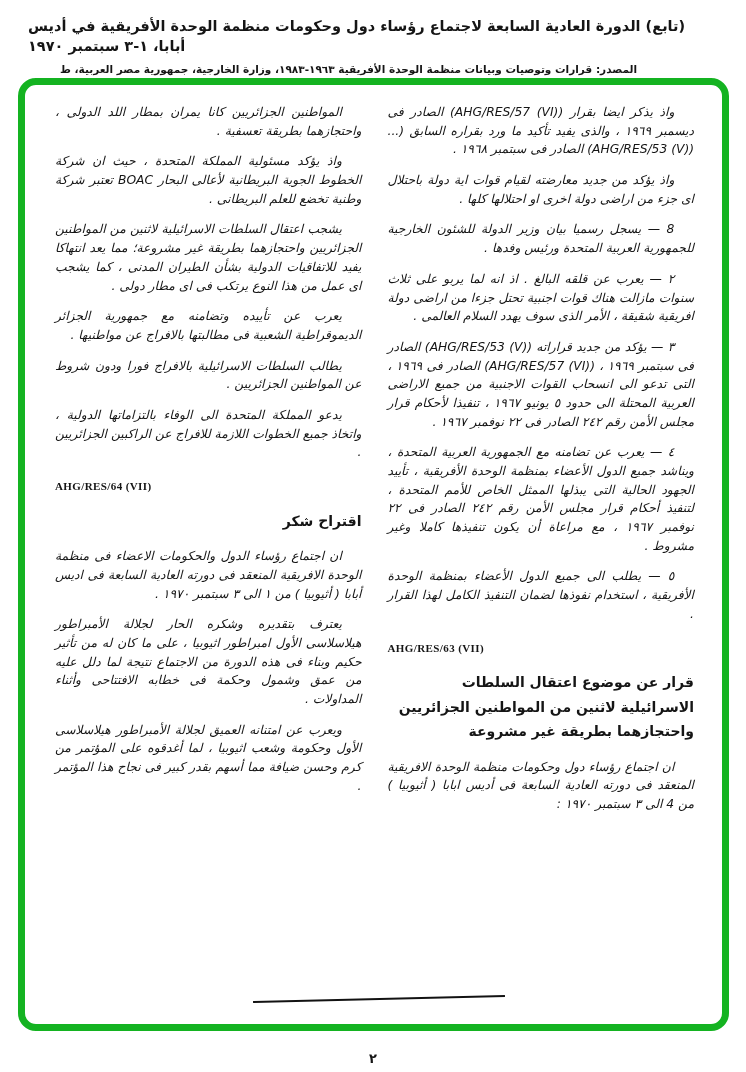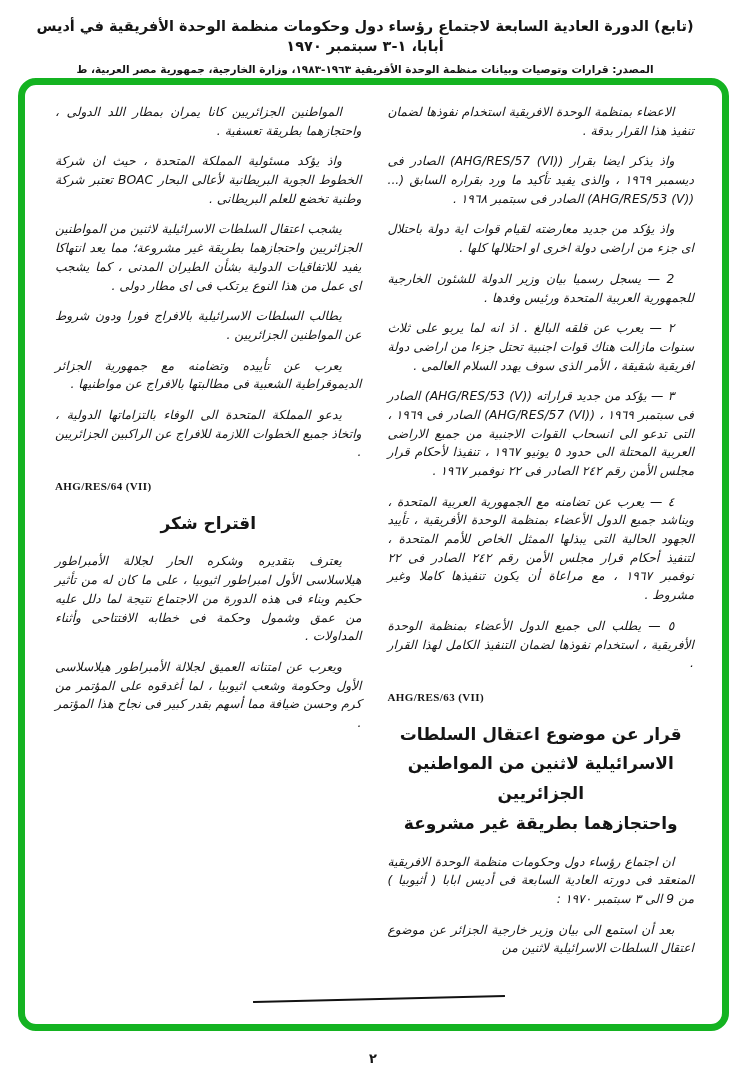--- a/index.html
+++ b/index.html
@@ -19,7 +19,7 @@
   }
   .page-header {
     position: absolute; top: 16px; left: 0; right: 16px;
-    text-align: center;
+    text-align: left;
     direction: rtl;
   }
   .page-header .hdr-title {

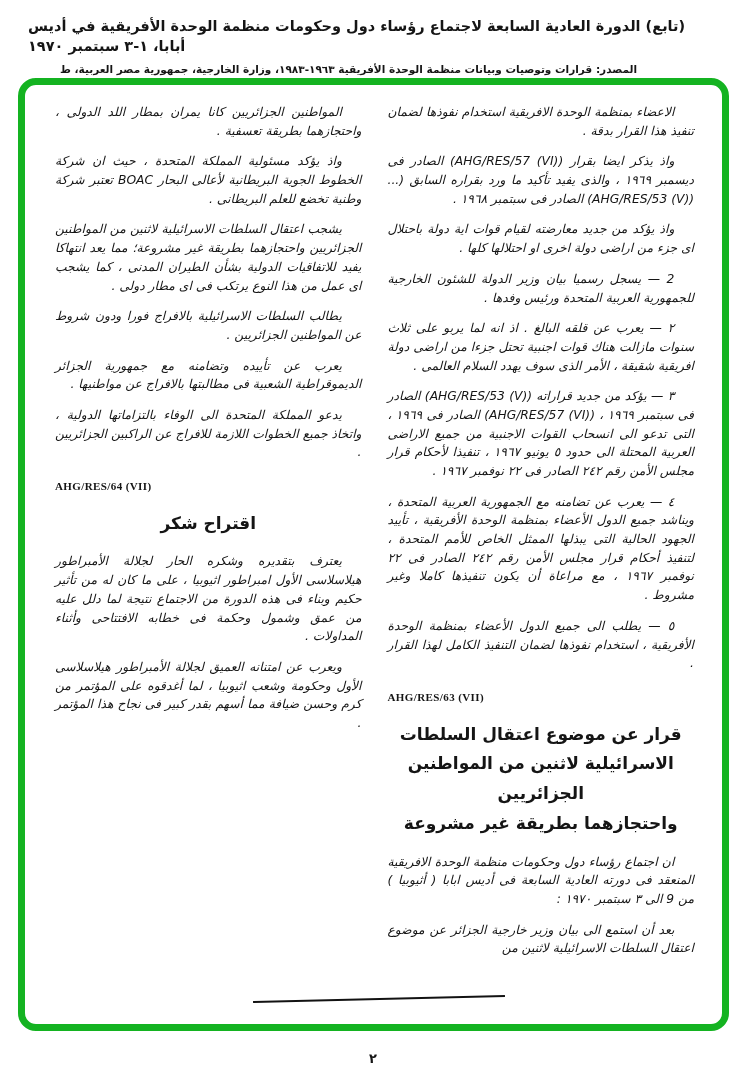--- a/index.html
+++ b/index.html
@@ -101,7 +101,6 @@
 <div class="frame">
   <div class="columns">
     <div class="col">
-        <p class="para">الاعضاء بمنظمة الوحدة الافريقية استخدام نفوذها لضمان تنفيذ هذا القرار بدقة .</p>
         <p class="para">واذ يذكر ايضا بقرار (AHG/RES/57 (VI)) الصادر فى ديسمبر ١٩٦٩ ، والذى يفيد تأكيد ما ورد بقراره السابق (... (AHG/RES/53 (V)) الصادر فى سبتمبر ١٩٦٨ .</p>
         <p class="para">واذ يؤكد من جديد معارضته لقيام قوات اية دولة باحتلال اى جزء من اراضى دولة اخرى او احتلالها كلها .</p>
         <p class="para">2 — يسجل رسميا بيان وزير الدولة للشئون الخارجية للجمهورية العربية المتحدة ورئيس وفدها .</p>

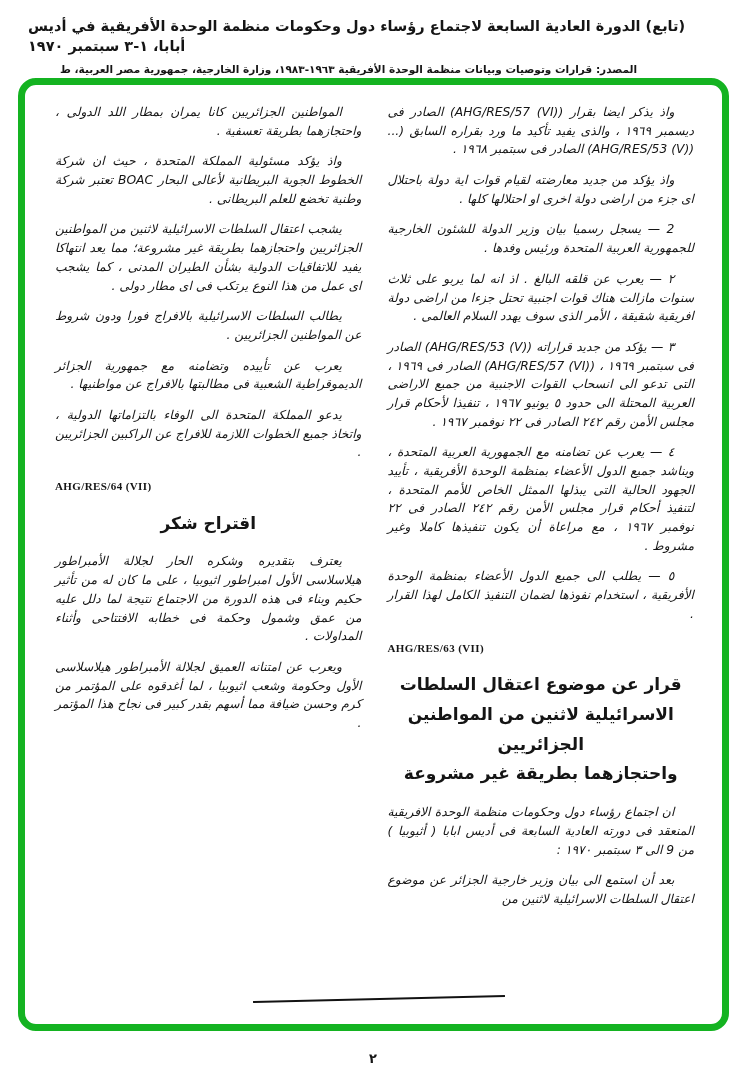--- a/index.html
+++ b/index.html
@@ -103,7 +103,7 @@
     <div class="col">
         <p class="para">واذ يذكر ايضا بقرار (AHG/RES/57 (VI)) الصادر فى ديسمبر ١٩٦٩ ، والذى يفيد تأكيد ما ورد بقراره السابق (... (AHG/RES/53 (V)) الصادر فى سبتمبر ١٩٦٨ .</p>
         <p class="para">واذ يؤكد من جديد معارضته لقيام قوات اية دولة باحتلال اى جزء من اراضى دولة اخرى او احتلالها كلها .</p>
-        <p class="para">2 — يسجل رسميا بيان وزير الدولة للشئون الخارجية للجمهورية العربية المتحدة ورئيس وفدها .</p>
+        <p class="para">8 — يسجل رسميا بيان وزير الدولة للشئون الخارجية للجمهورية العربية المتحدة ورئيس وفدها .</p>
         <p class="para">٢ — يعرب عن قلقه البالغ . اذ انه لما يربو على ثلاث سنوات مازالت هناك قوات اجنبية تحتل جزءا من اراضى دولة افريقية شقيقة ، الأمر الذى سوف يهدد السلام العالمى .</p>
         <p class="para">٣ — يؤكد من جديد قراراته (AHG/RES/53 (V)) الصادر فى سبتمبر ١٩٦٩ ، (AHG/RES/57 (VI)) الصادر فى ١٩٦٩ ، التى تدعو الى انسحاب القوات الاجنبية من جميع الاراضى العربية المحتلة الى حدود ٥ يونيو ١٩٦٧ ، تنفيذا لأحكام قرار مجلس الأمن رقم ٢٤٢ الصادر فى ٢٢ نوفمبر ١٩٦٧ .</p>
         <p class="para">٤ — يعرب عن تضامنه مع الجمهورية العربية المتحدة ، ويناشد جميع الدول الأعضاء بمنظمة الوحدة الأفريقية ، تأييد الجهود الحالية التى يبذلها الممثل الخاص للأمم المتحدة ، لتنفيذ أحكام قرار مجلس الأمن رقم ٢٤٢ الصادر فى ٢٢ نوفمبر ١٩٦٧ ، مع مراعاة أن يكون تنفيذها كاملا وغير مشروط .</p>

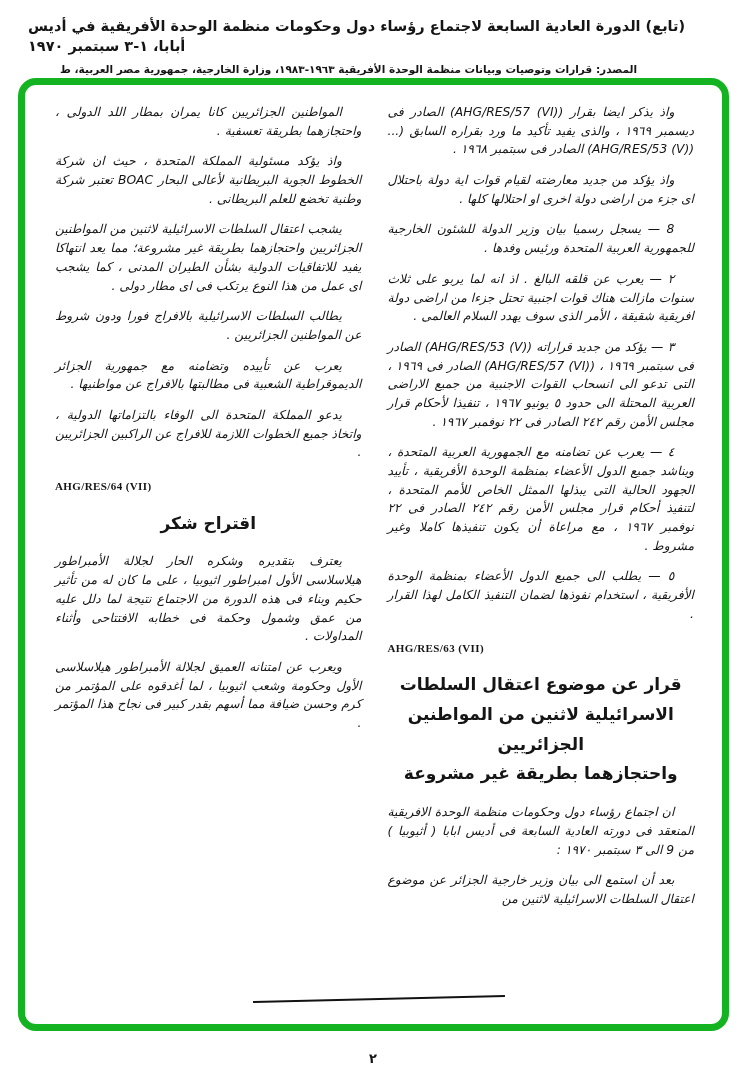--- a/index.html
+++ b/index.html
@@ -119,8 +119,8 @@
         <p class="para">المواطنين الجزائريين كانا يمران بمطار اللد الدولى ، واحتجازهما بطريقة تعسفية .</p>
         <p class="para">واذ يؤكد مسئولية المملكة المتحدة ، حيث ان شركة الخطوط الجوية البريطانية لأعالى البحار BOAC تعتبر شركة وطنية تخضع للعلم البريطانى .</p>
         <p class="para">يشجب اعتقال السلطات الاسرائيلية لاثنين من المواطنين الجزائريين واحتجازهما بطريقة غير مشروعة؛ مما يعد انتهاكا يفيد للاتفاقيات الدولية بشأن الطيران المدنى ، كما يشجب اى عمل من هذا النوع يرتكب فى اى مطار دولى .</p>
+        <p class="para">يعرب عن تأييده وتضامنه مع جمهورية الجزائر الديموقراطية الشعبية فى مطالبتها بالافراج عن مواطنيها .</p>
         <p class="para">يطالب السلطات الاسرائيلية بالافراج فورا ودون شروط عن المواطنين الجزائريين .</p>
-        <p class="para">يعرب عن تأييده وتضامنه مع جمهورية الجزائر الديموقراطية الشعبية فى مطالبتها بالافراج عن مواطنيها .</p>
         <p class="para">يدعو المملكة المتحدة الى الوفاء بالتزاماتها الدولية ، واتخاذ جميع الخطوات اللازمة للافراج عن الراكبين الجزائريين .</p>
         <div class="code">AHG/RES/64 (VII)</div>
         <div class="heading">اقتراح شكر</div>

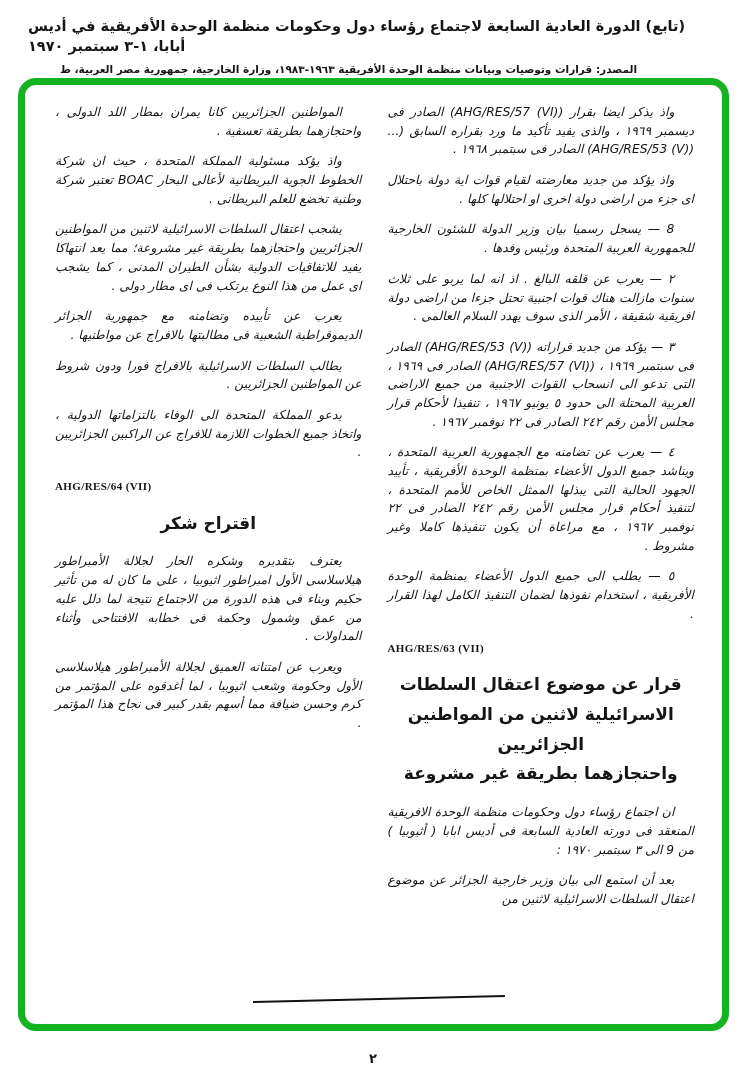--- a/index.html
+++ b/index.html
@@ -69,9 +69,8 @@
     margin: 16px 0 14px 0;
   }
   .heading {
-    font-size: 17px;
+    font-size: 14px;
     font-weight: bold;
-    text-align: center;
     white-space: pre-line;
     margin: 4px 0 14px 0;
     line-height: 1.75;

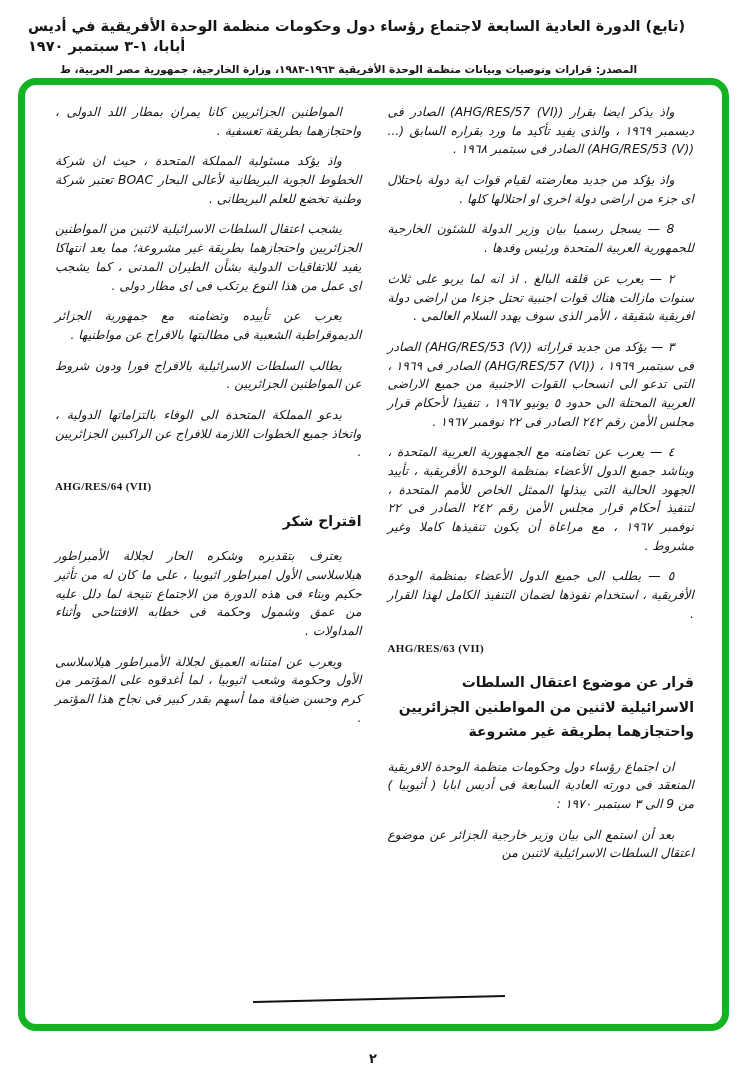--- a/index.html
+++ b/index.html
@@ -123,6 +123,7 @@
         <p class="para">يدعو المملكة المتحدة الى الوفاء بالتزاماتها الدولية ، واتخاذ جميع الخطوات اللازمة للافراج عن الراكبين الجزائريين .</p>
         <div class="code">AHG/RES/64 (VII)</div>
         <div class="heading">اقتراح شكر</div>
+        <p class="para">ان اجتماع رؤساء الدول والحكومات الاعضاء فى منظمة الوحدة الافريقية المنعقد فى دورته العادية السابعة فى اديس أبابا ( أثيوبيا ) من ١ الى ٣ سبتمبر ١٩٧٠ .</p>
         <p class="para">يعترف بتقديره وشكره الحار لجلالة الأمبراطور هيلاسلاسى الأول امبراطور اثيوبيا ، على ما كان له من تأثير حكيم وبناء فى هذه الدورة من الاجتماع نتيجة لما دلل عليه من عمق وشمول وحكمة فى خطابه الافتتاحى وأثناء المداولات .</p>
         <p class="para">ويعرب عن امتنانه العميق لجلالة الأمبراطور هيلاسلاسى الأول وحكومة وشعب اثيوبيا ، لما أغدقوه على المؤتمر من كرم وحسن ضيافة مما أسهم بقدر كبير فى نجاح هذا المؤتمر .</p>
       </div>

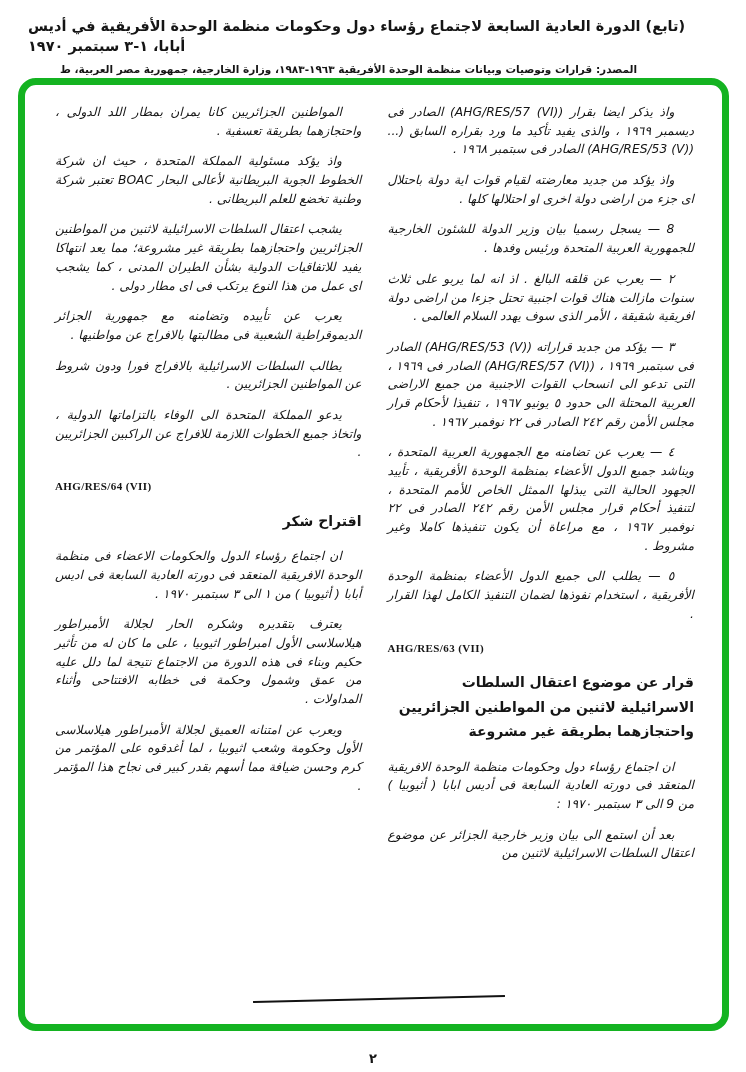--- a/index.html
+++ b/index.html
@@ -111,7 +111,7 @@
         <div class="heading">قرار عن موضوع اعتقال السلطات
 الاسرائيلية لاثنين من المواطنين الجزائريين
 واحتجازهما بطريقة غير مشروعة</div>
-        <p class="para">ان اجتماع رؤساء دول وحكومات منظمة الوحدة الافريقية المنعقد فى دورته العادية السابعة فى أديس ابابا ( أثيوبيا ) من 9 الى ٣ سبتمبر ١٩٧٠ :</p>
+        <p class="para">ان اجتماع رؤساء دول وحكومات منظمة الوحدة الافريقية المنعقد فى دورته العادية السابعة فى أديس ابابا ( أثيوبيا ) من 4 الى ٣ سبتمبر ١٩٧٠ :</p>
         <p class="para">بعد أن استمع الى بيان وزير خارجية الجزائر عن موضوع اعتقال السلطات الاسرائيلية لاثنين من</p>
       </div>
     <div class="col">

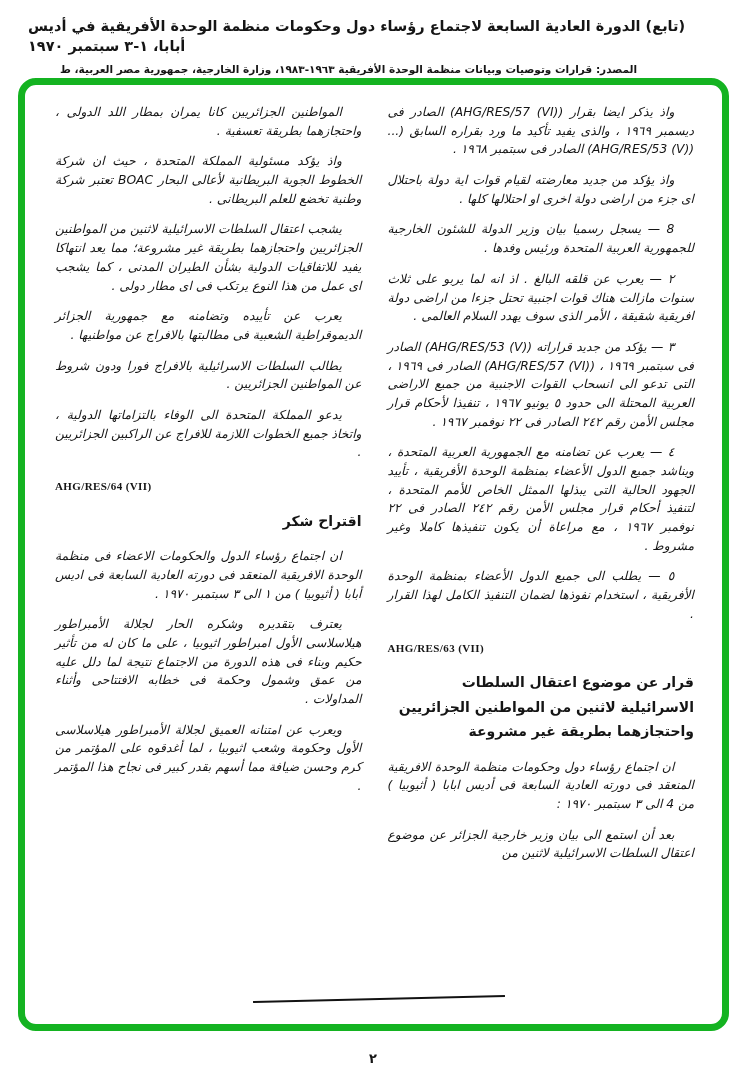--- a/index.html
+++ b/index.html
@@ -112,7 +112,6 @@
 الاسرائيلية لاثنين من المواطنين الجزائريين
 واحتجازهما بطريقة غير مشروعة</div>
         <p class="para">ان اجتماع رؤساء دول وحكومات منظمة الوحدة الافريقية المنعقد فى دورته العادية السابعة فى أديس ابابا ( أثيوبيا ) من 4 الى ٣ سبتمبر ١٩٧٠ :</p>
-        <p class="para">بعد أن استمع الى بيان وزير خارجية الجزائر عن موضوع اعتقال السلطات الاسرائيلية لاثنين من</p>
       </div>
     <div class="col">
         <p class="para">المواطنين الجزائريين كانا يمران بمطار اللد الدولى ، واحتجازهما بطريقة تعسفية .</p>

